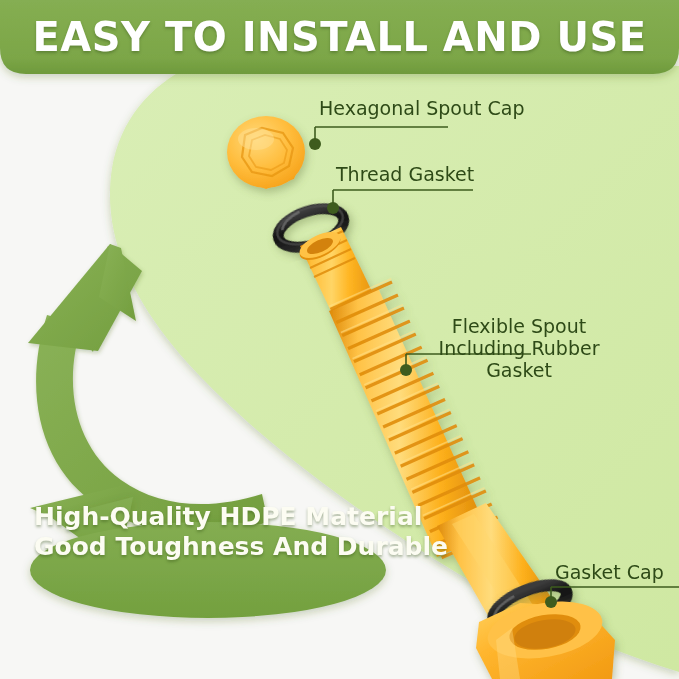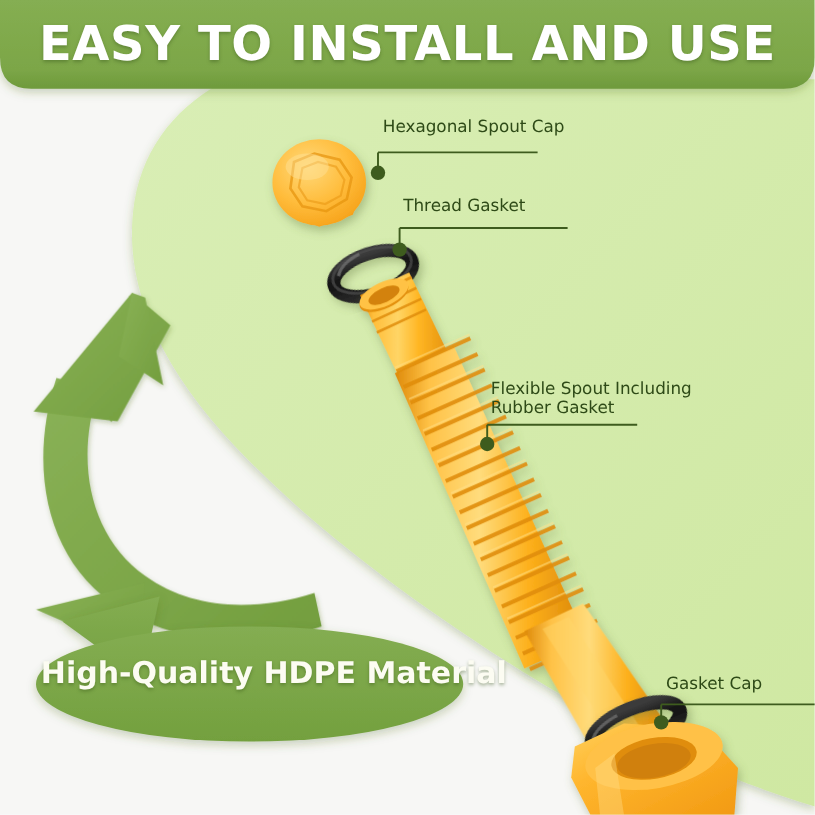--- a/index.html
+++ b/index.html
@@ -27,7 +27,7 @@
   .cal{
     position:absolute;
     font-family:"DejaVu Sans","Liberation Sans",sans-serif;
-    font-size:14px;color:#2E4A17;line-height:1.15;white-space:nowrap;
+    font-size:19px;color:#2E4A17;line-height:1.15;white-space:nowrap;
   }
   .cal.two{white-space:normal;width:220px;}
   #lbl-hex{left:319px;top:98px;}

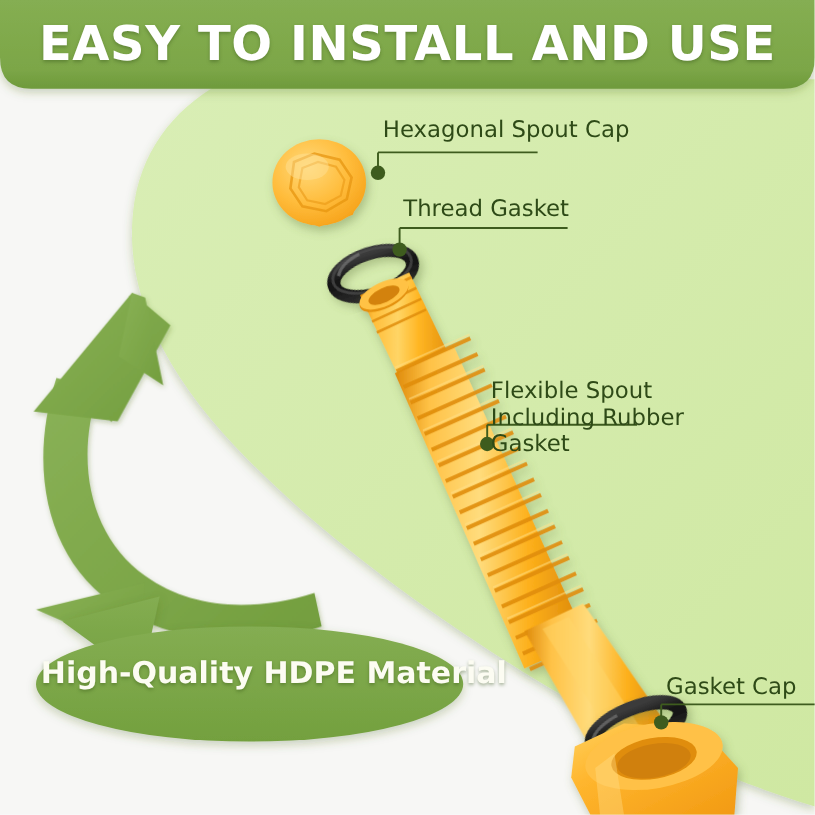--- a/index.html
+++ b/index.html
@@ -29,7 +29,7 @@
     font-family:"DejaVu Sans","Liberation Sans",sans-serif;
     font-size:19px;color:#2E4A17;line-height:1.15;white-space:nowrap;
   }
-  .cal.two{white-space:normal;width:220px;}
+  .cal.two{white-space:normal;width:220px;text-align:center;}
   #lbl-hex{left:319px;top:98px;}
   #lbl-seal{left:336px;top:164px;}
   #lbl-flex{left:409px;top:316px;}

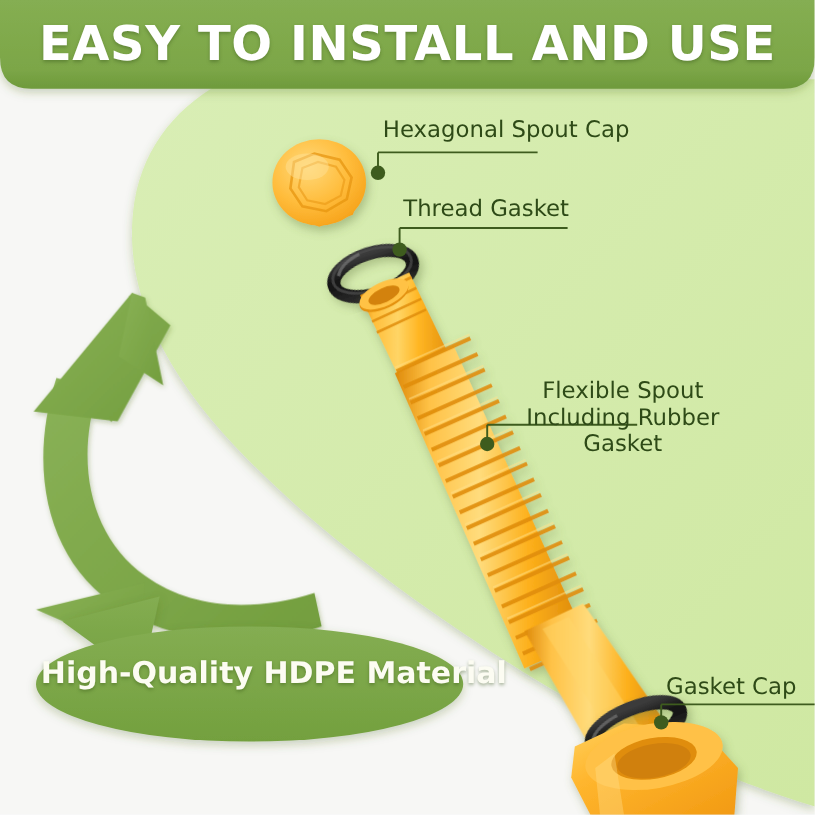--- a/index.html
+++ b/index.html
@@ -16,7 +16,7 @@
     white-space:nowrap;
   }
   .badge-text{
-    position:absolute;left:34px;top:546px;width:348px;
+    position:absolute;left:34px;top:502px;width:348px;
     text-align:left;line-height:1.18;
     font-family:"DejaVu Sans","Liberation Sans",sans-serif;
     font-weight:bold;font-size:25px;color:#FCFCF2;

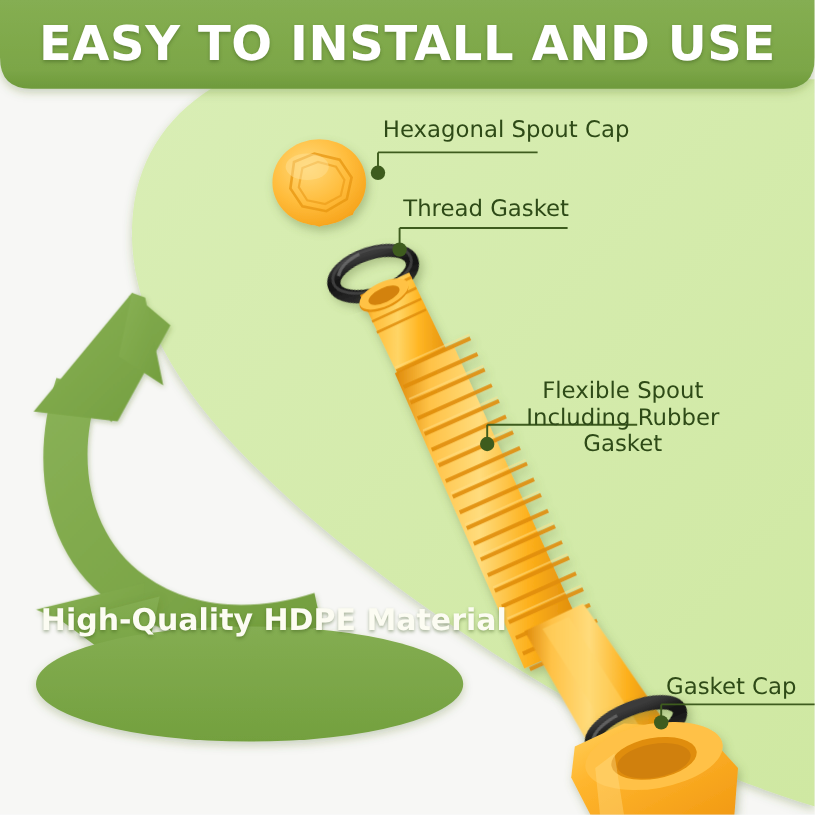--- a/index.html
+++ b/index.html
@@ -264,6 +264,7 @@
 
   <div class="badge-text">
     <div>High-Quality HDPE Material</div>
+    <div>Good Toughness And Durable</div>
   </div>
 
 </div>

